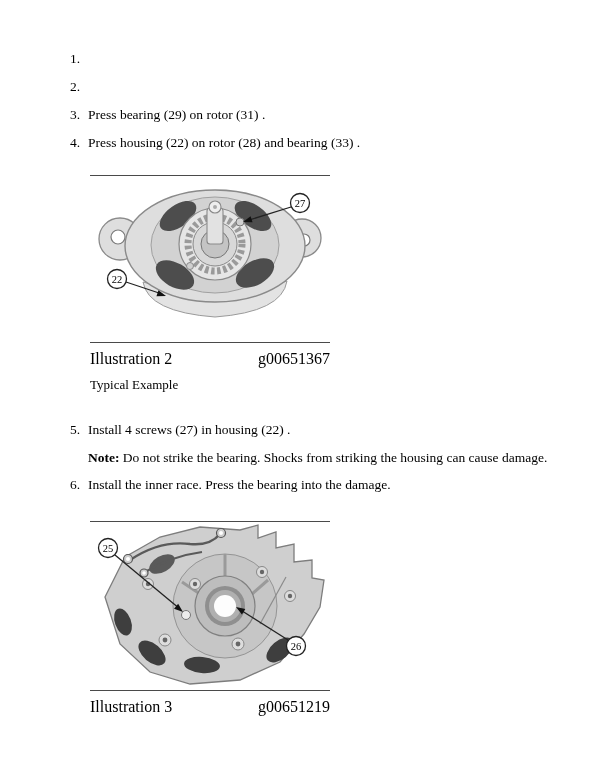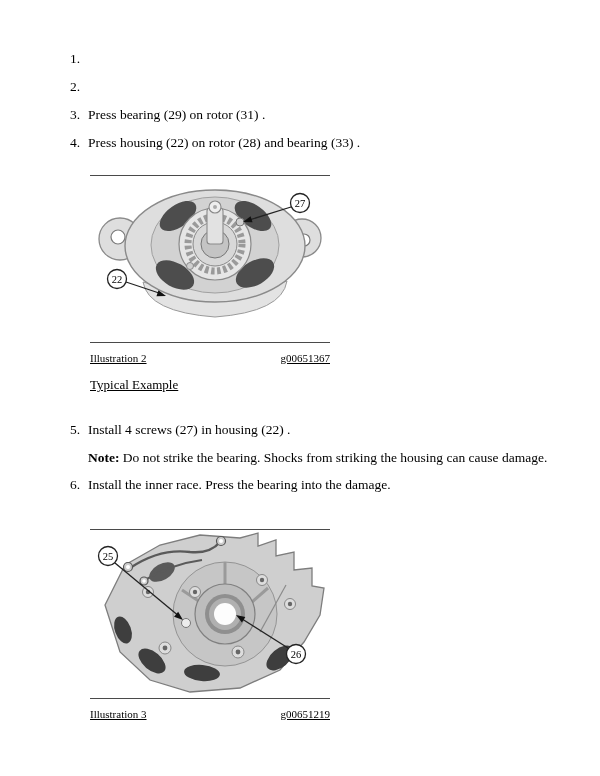--- a/index.html
+++ b/index.html
@@ -11,7 +11,7 @@
   .note-line{margin:0 30px 10px 88px;font-size:13.5px;line-height:17px;}
   .note-line b{font-weight:bold;}
   .figure{margin-left:90px;width:240px;}
-  .fig-top-gap{margin-top:24px;text-decoration:underline;}
+  .fig-top-gap{margin-top:24px;}
   .fig-body{border-top:1px solid #4a4a4a;border-bottom:1px solid #4a4a4a;}
   .fig-body svg{display:block;}
   .fig-caption{display:flex;justify-content:space-between;font-size:11px;line-height:13px;margin-top:9px;}

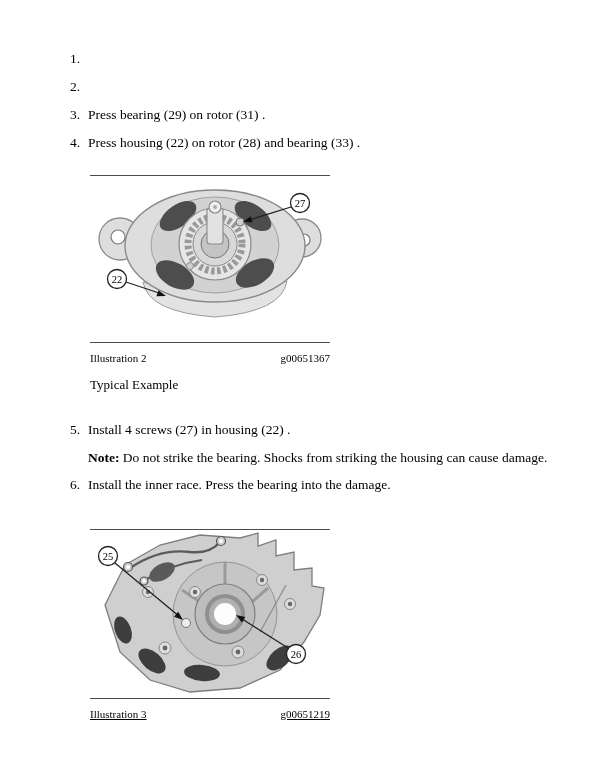--- a/index.html
+++ b/index.html
@@ -14,7 +14,7 @@
   .fig-top-gap{margin-top:24px;}
   .fig-body{border-top:1px solid #4a4a4a;border-bottom:1px solid #4a4a4a;}
   .fig-body svg{display:block;}
-  .fig-caption{display:flex;justify-content:space-between;font-size:11px;line-height:13px;margin-top:9px;}
+  .fig-caption{display:flex;justify-content:space-between;font-size:16px;line-height:13px;margin-top:9px;}
   .fig-sub{font-size:13px;line-height:13px;margin-top:13px;}
   .after-fig{margin-top:30px;}
   .after-fig2{margin-top:36px;text-decoration:underline;}

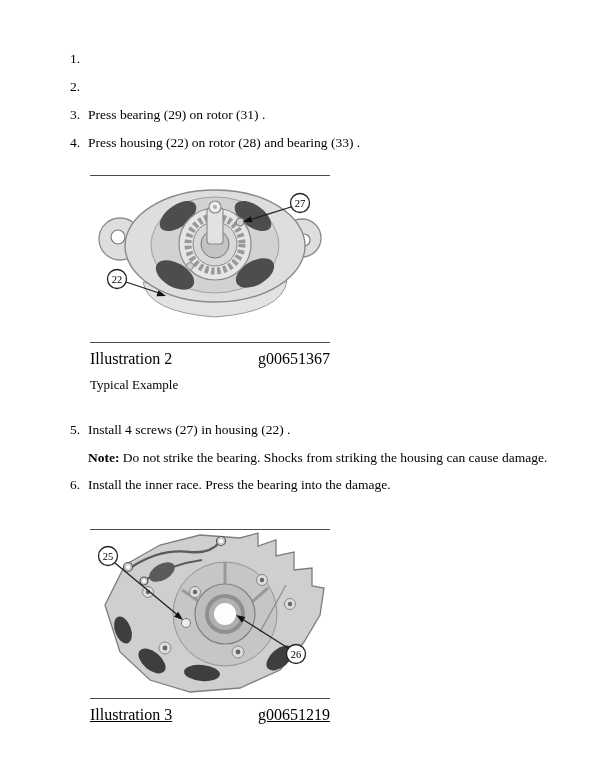--- a/index.html
+++ b/index.html
@@ -17,7 +17,7 @@
   .fig-caption{display:flex;justify-content:space-between;font-size:16px;line-height:13px;margin-top:9px;}
   .fig-sub{font-size:13px;line-height:13px;margin-top:13px;}
   .after-fig{margin-top:30px;}
-  .after-fig2{margin-top:36px;text-decoration:underline;}
+  .after-fig2{margin-top:28px;}
   .callout-text{font-size:10.5px;font-family:"Liberation Serif",serif;}
 </style>
 </head>

